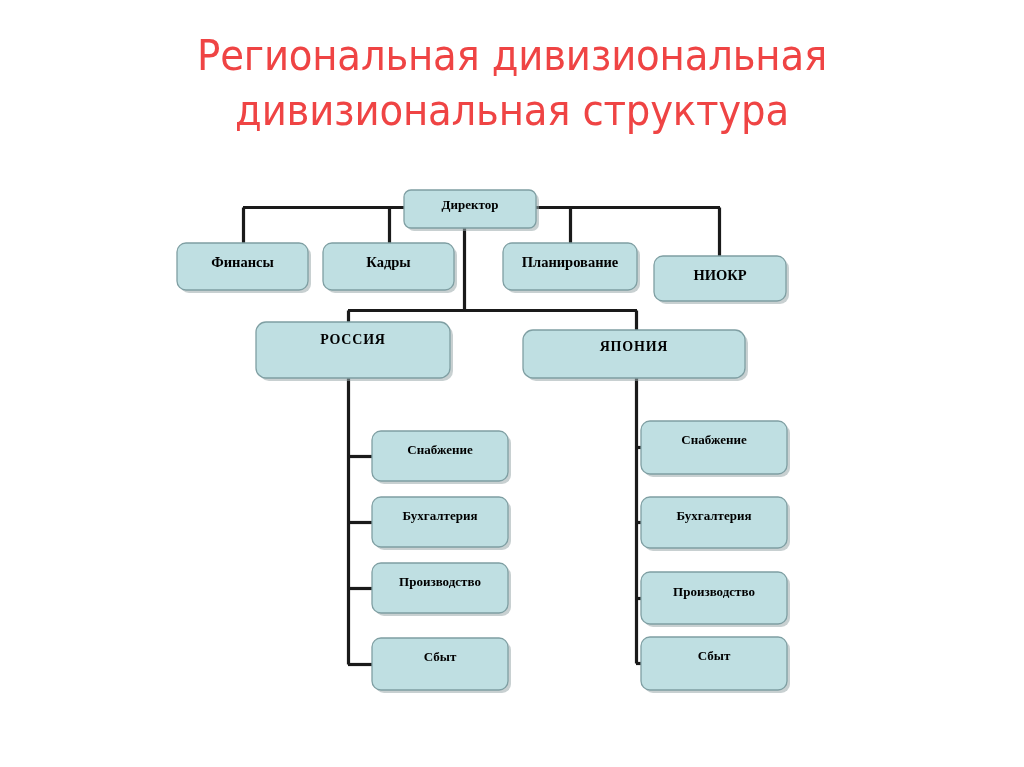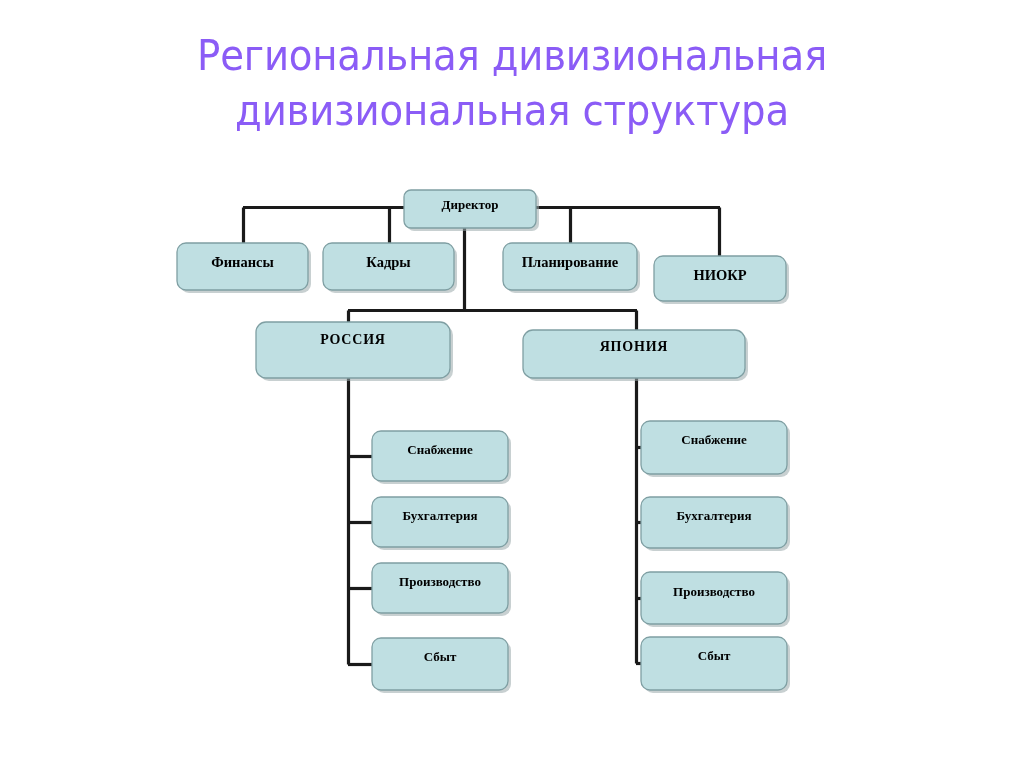--- a/index.html
+++ b/index.html
@@ -36,7 +36,7 @@
     font-size: 43px;
     font-weight: 400;
     letter-spacing: -0.2px;
-    color: #8b5cf6;
+    color: #ef4444;
     white-space: nowrap;
   }
   

